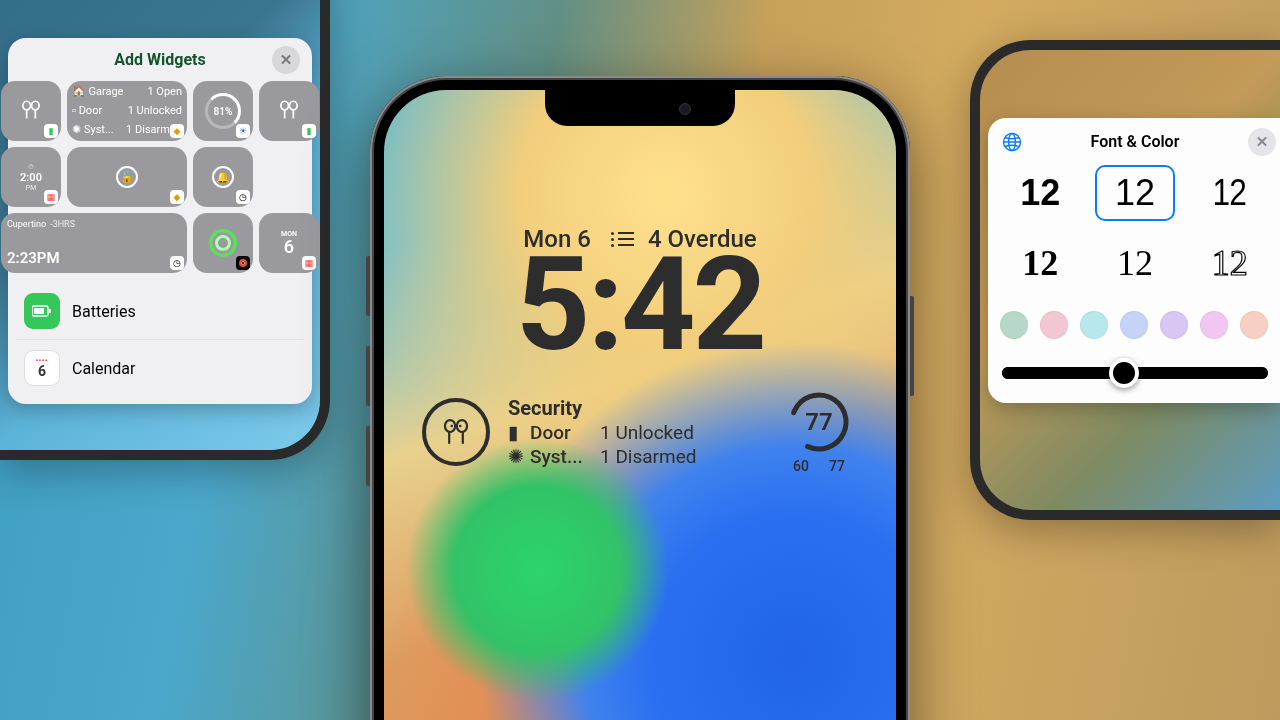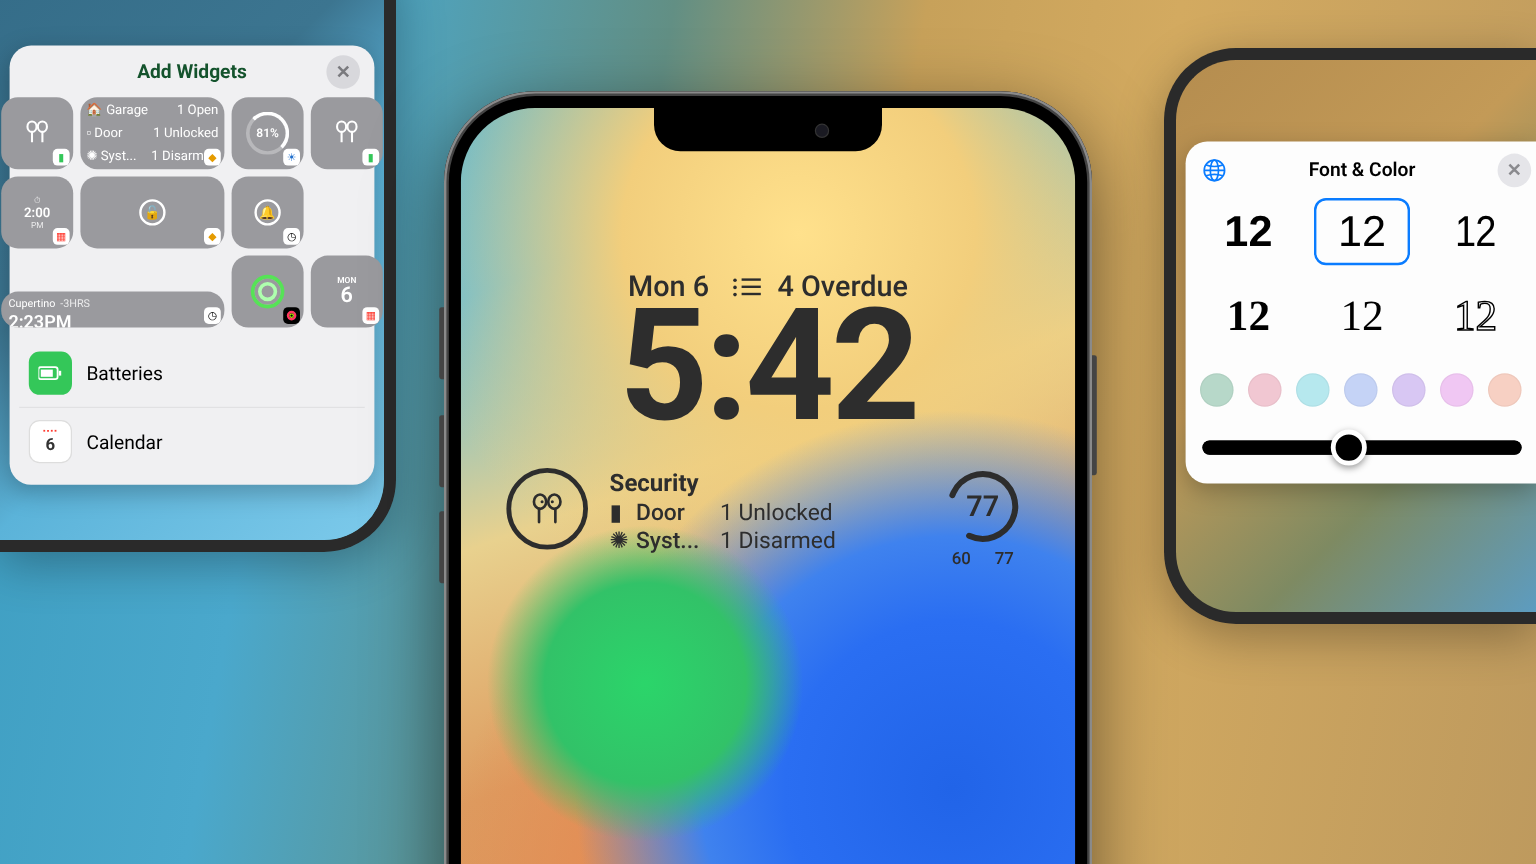--- a/index.html
+++ b/index.html
@@ -125,7 +125,7 @@
   .w-clock .tval { font-size:11px; font-weight:600; }
   .w-lock, .w-bell, .w-airpods2, .w-rings, .w-cal { display:flex; align-items:center; justify-content:center; }
   .lock-ic, .bell-ic { width:22px; height:22px; border:2px solid #fff; border-radius:50%; display:flex; align-items:center; justify-content:center; font-size:11px; }
-  .w-cup { padding:6px;margin-top:30px; }
+  .w-cup { padding:6px; }
   .w-cup .cn { font-size:9px; display:flex; gap:4px;}
   .w-cup .ct { font-size:15px; font-weight:600; }
   .rings-ic { width:28px;height:28px;border-radius:50%;border:3px solid #56e356; box-shadow: inset 0 0 0 3px #9a9a9e, inset 0 0 0 6px #aeffae; }

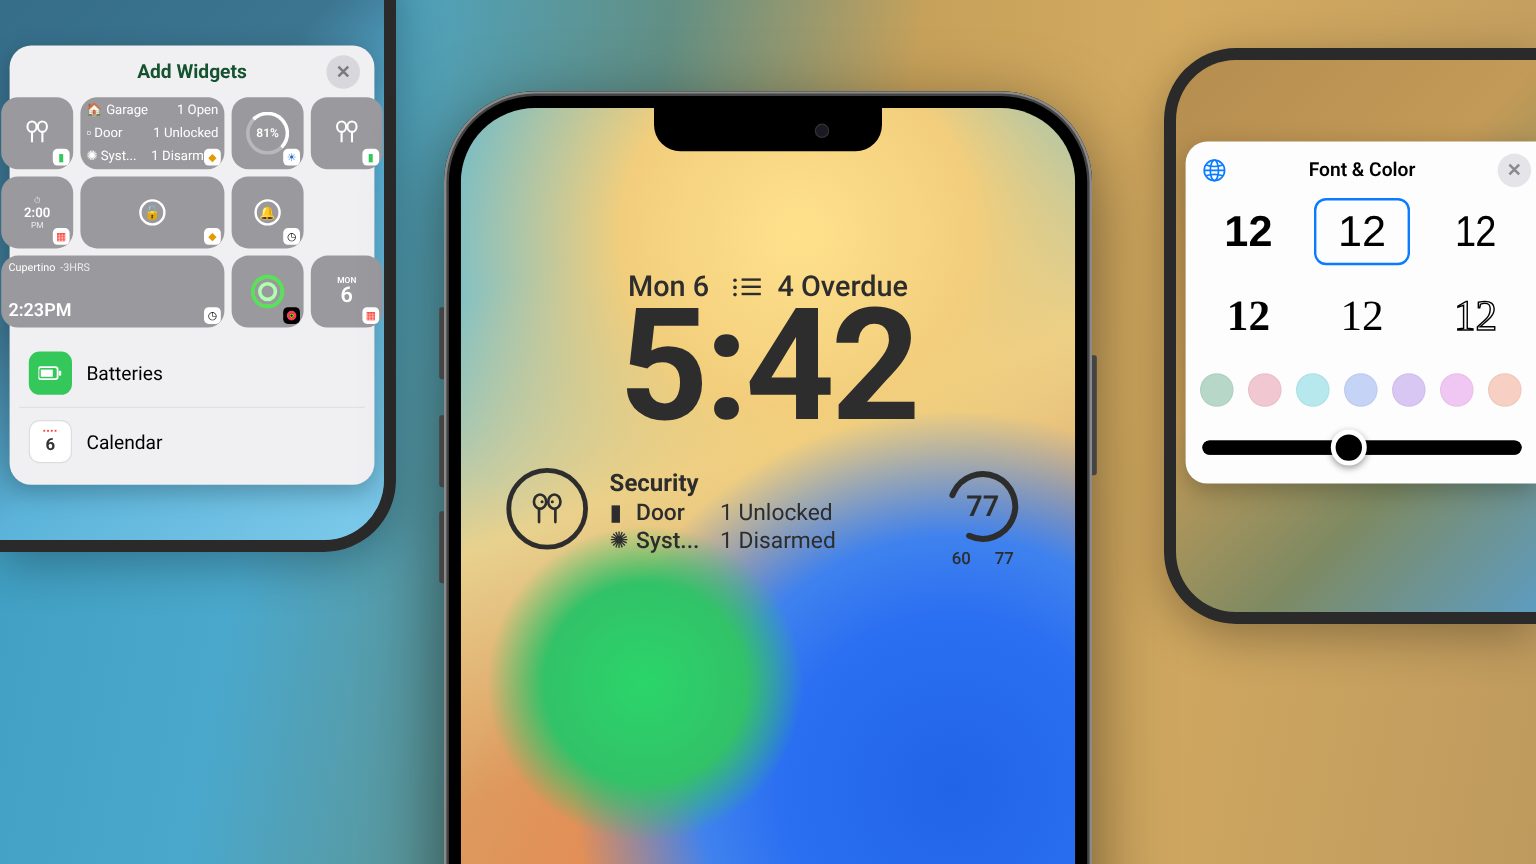--- a/index.html
+++ b/index.html
@@ -273,7 +273,7 @@
     top:300px;
     left:38px; right:38px;
     display:flex;
-    align-items:flex-start;
+    align-items:center;
     gap:18px;
   }
   .lw-airpods {

